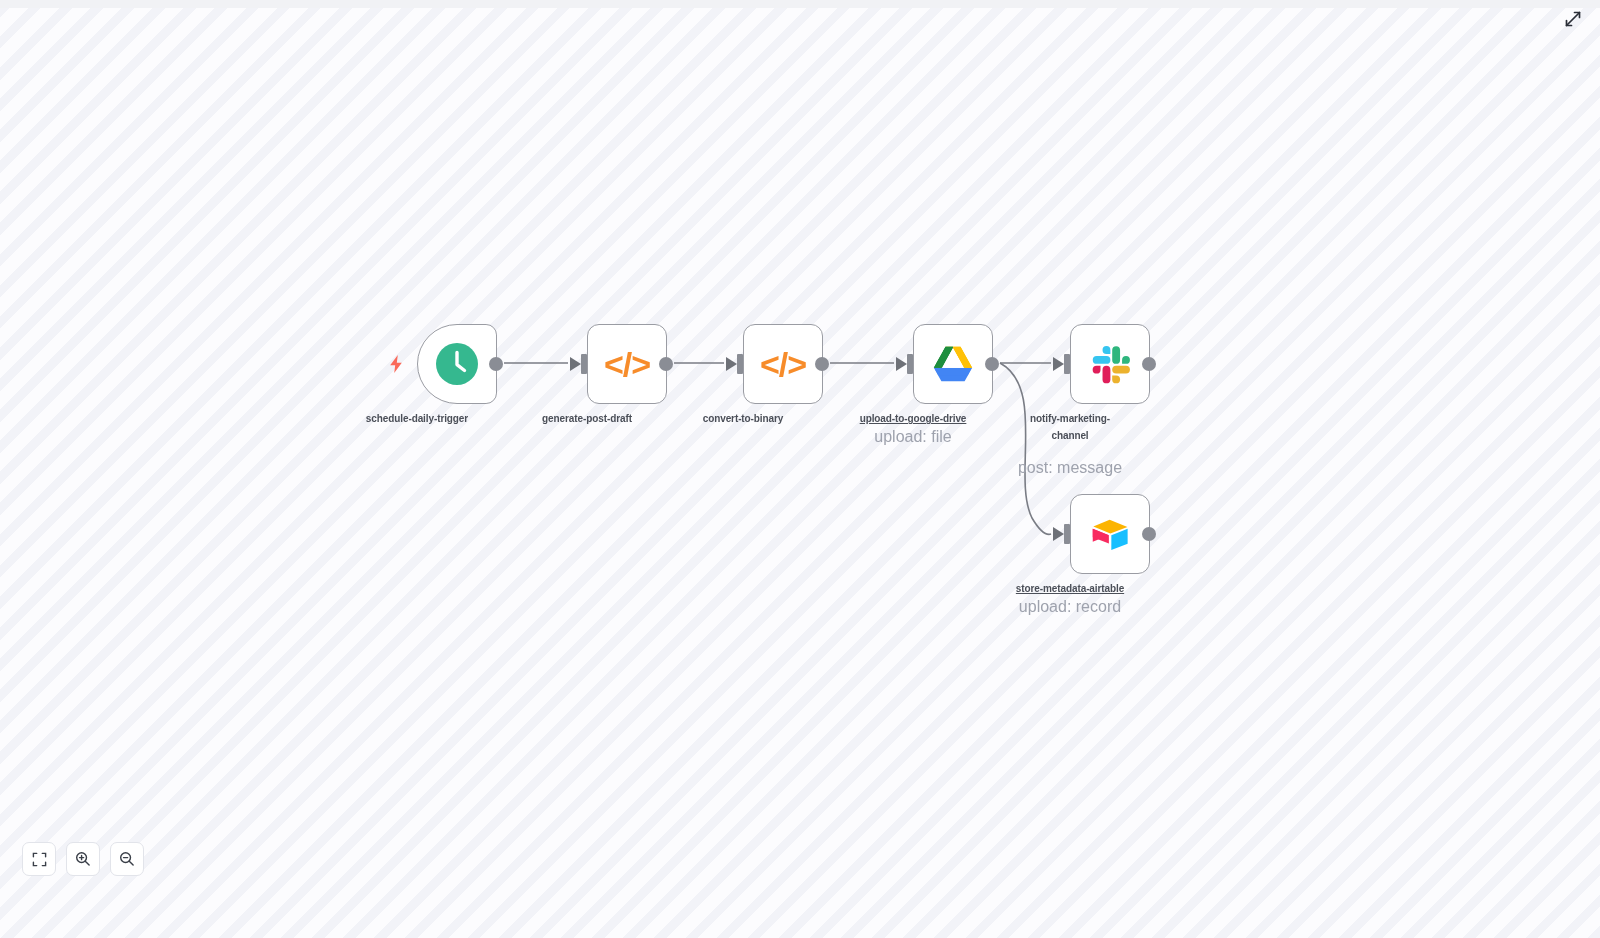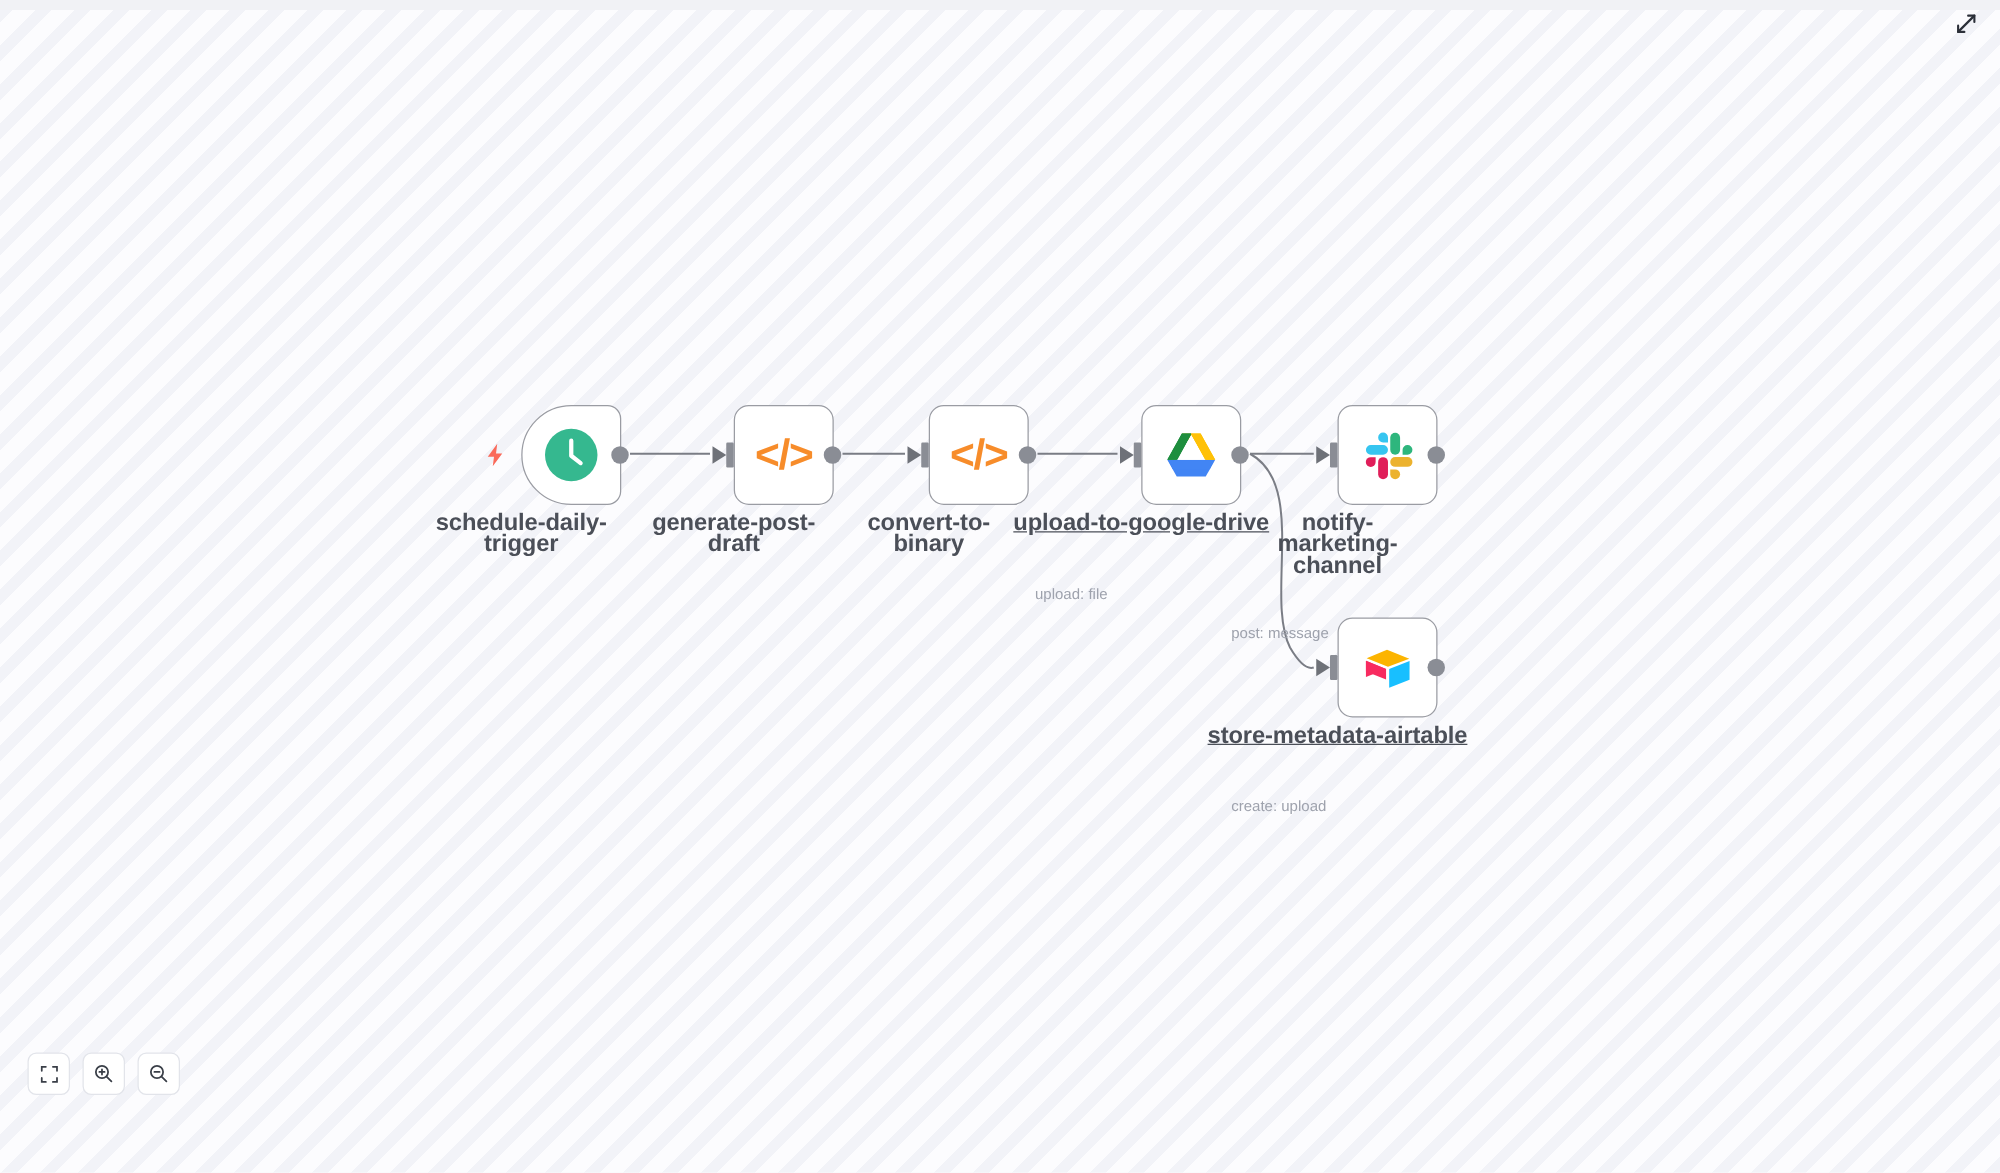--- a/index.html
+++ b/index.html
@@ -46,7 +46,7 @@
     position:absolute;
     top:86px; left:50%; transform:translateX(-50%);
     width:150px; text-align:center;
-    font-size:19px; font-weight:700; color:#4b4f58;
+    font-size:10px; font-weight:700; color:#4b4f58;
     line-height:17px; letter-spacing:-0.1px;
     white-space:pre-line;
   }

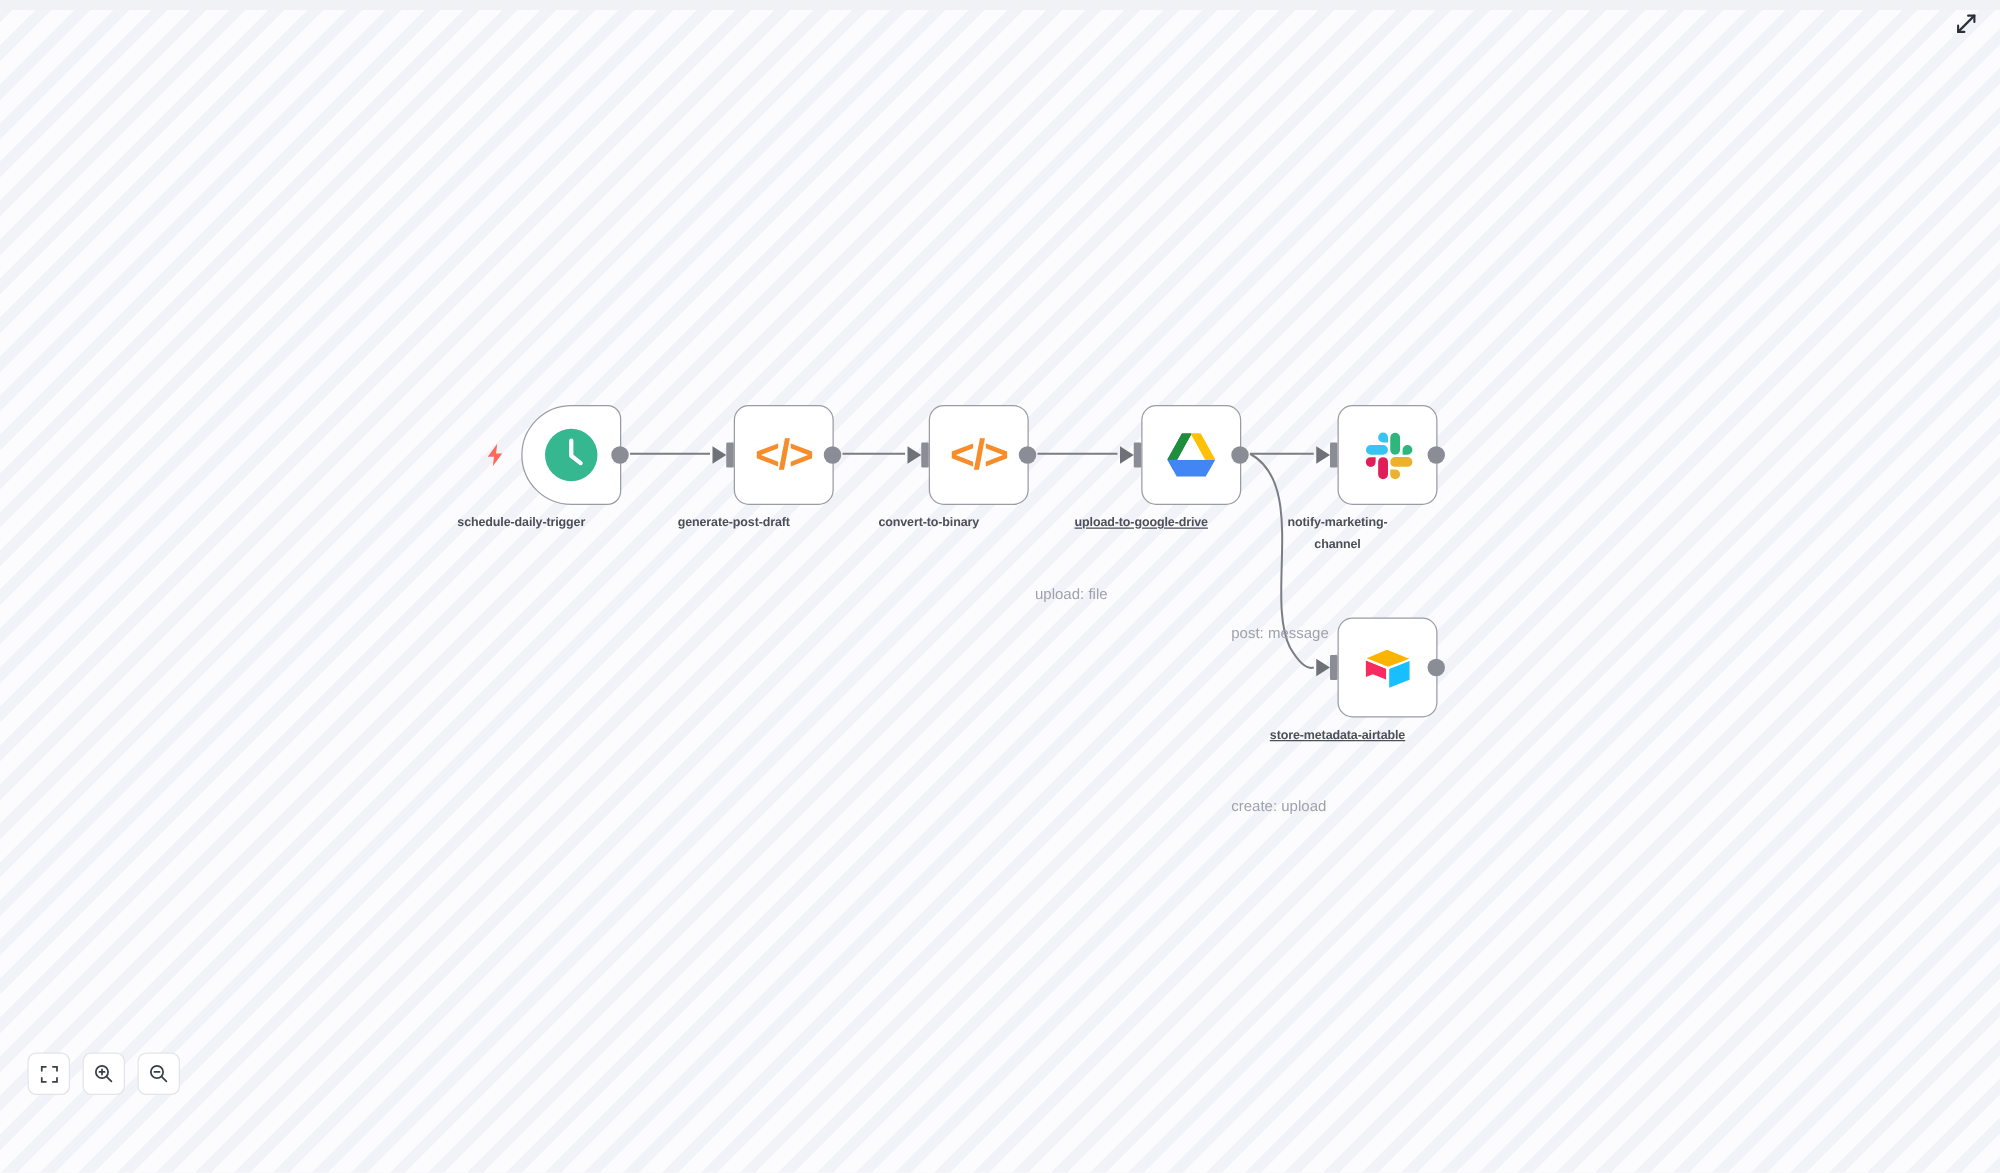--- a/index.html
+++ b/index.html
@@ -54,8 +54,8 @@
   .node-sub {
     position:absolute;
     left:50%; transform:translateX(-50%);
-    width:170px; 
-    font-size:12px; color:#9ea2ad; font-weight:400;margin-top:40px;
+    width:170px; text-align:center;
+    font-size:16px; color:#9ea2ad; font-weight:400;
   }
 
   

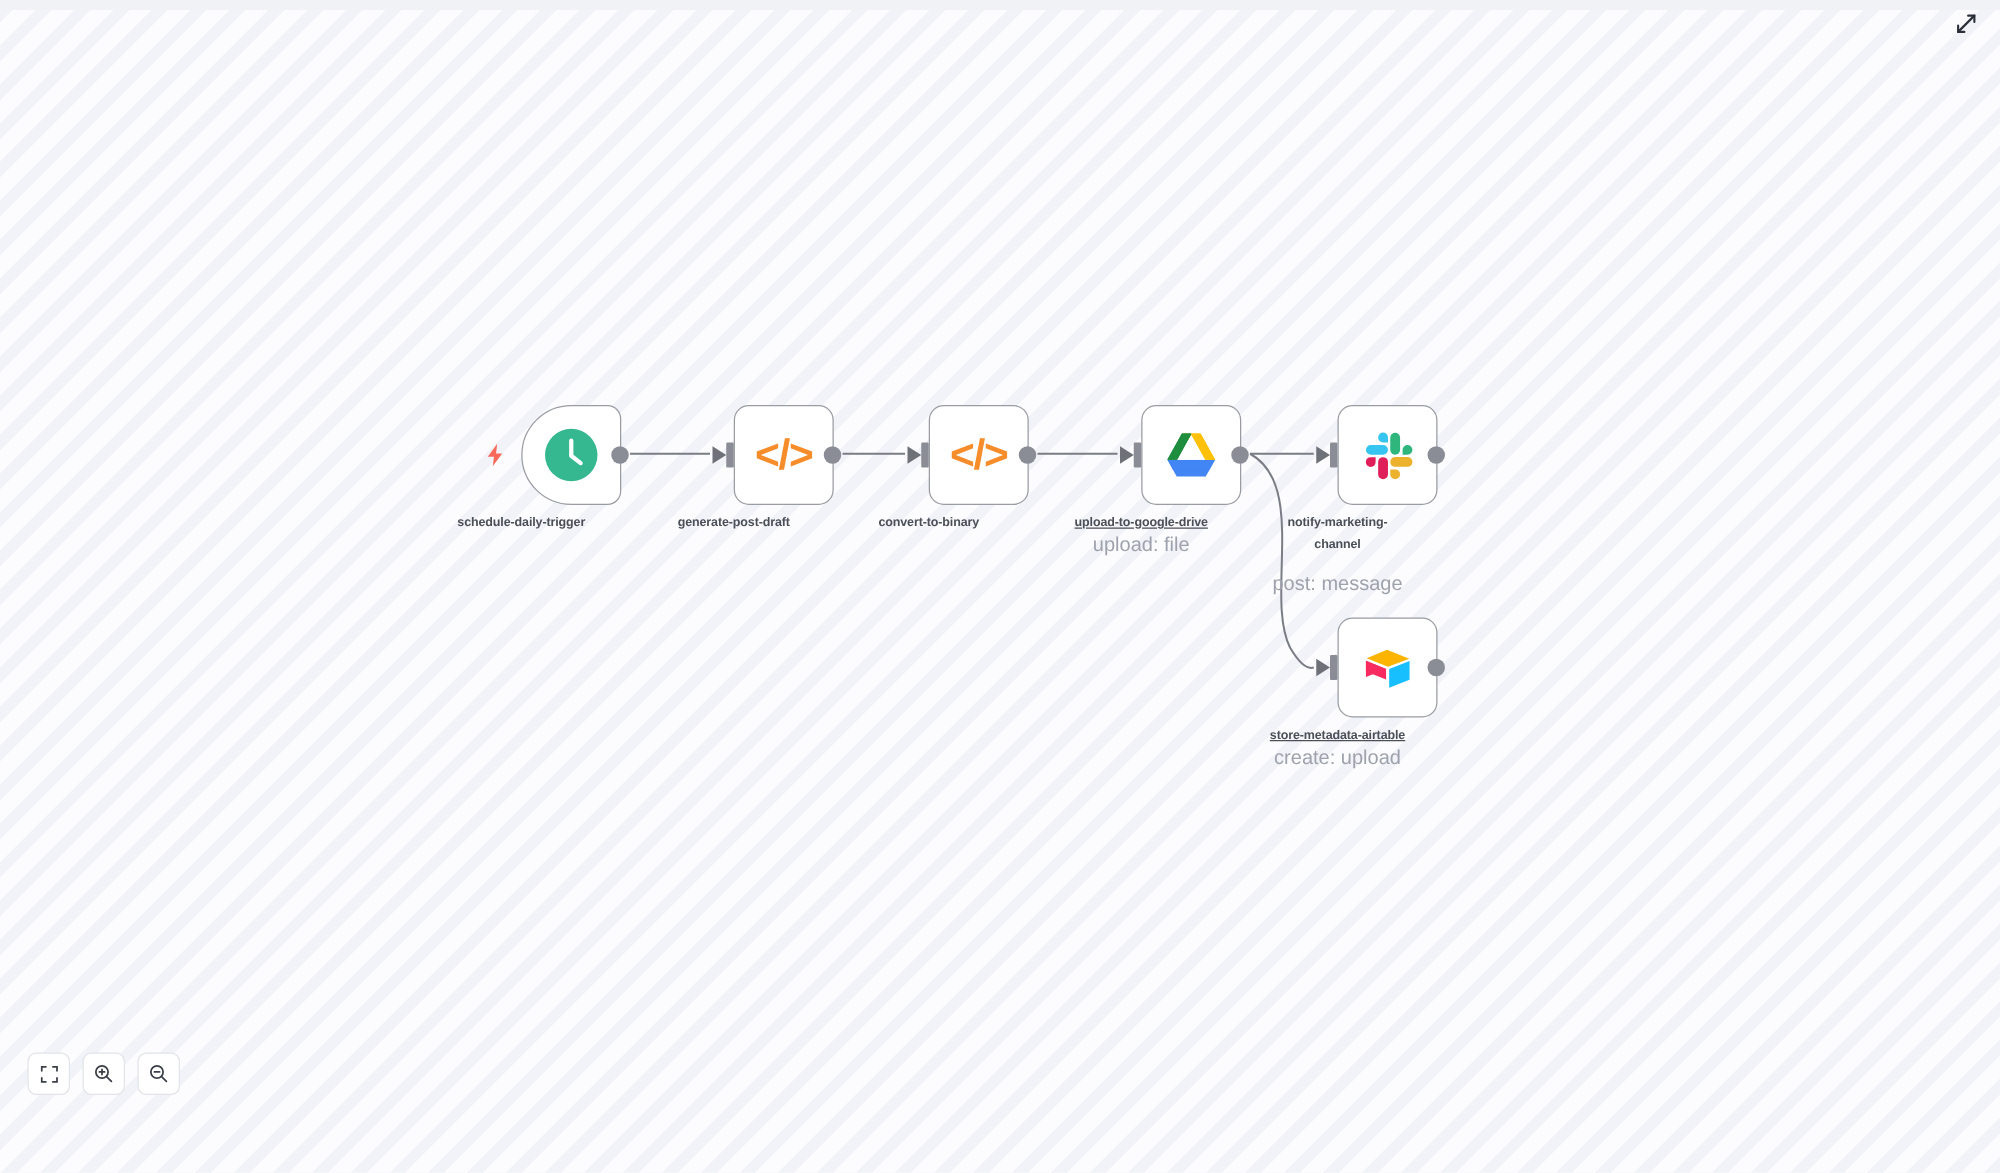--- a/index.html
+++ b/index.html
@@ -235,7 +235,7 @@
       <div class="port-out"></div>
     </div>
     <div class="node-label wide">store-metadata-airtable</div>
-    <div class="node-sub" style="top:104px;">create: upload</div>
+    <div class="node-sub" style="top:104px;">upload: record</div>
   </div>
 
   <div id="controls">

